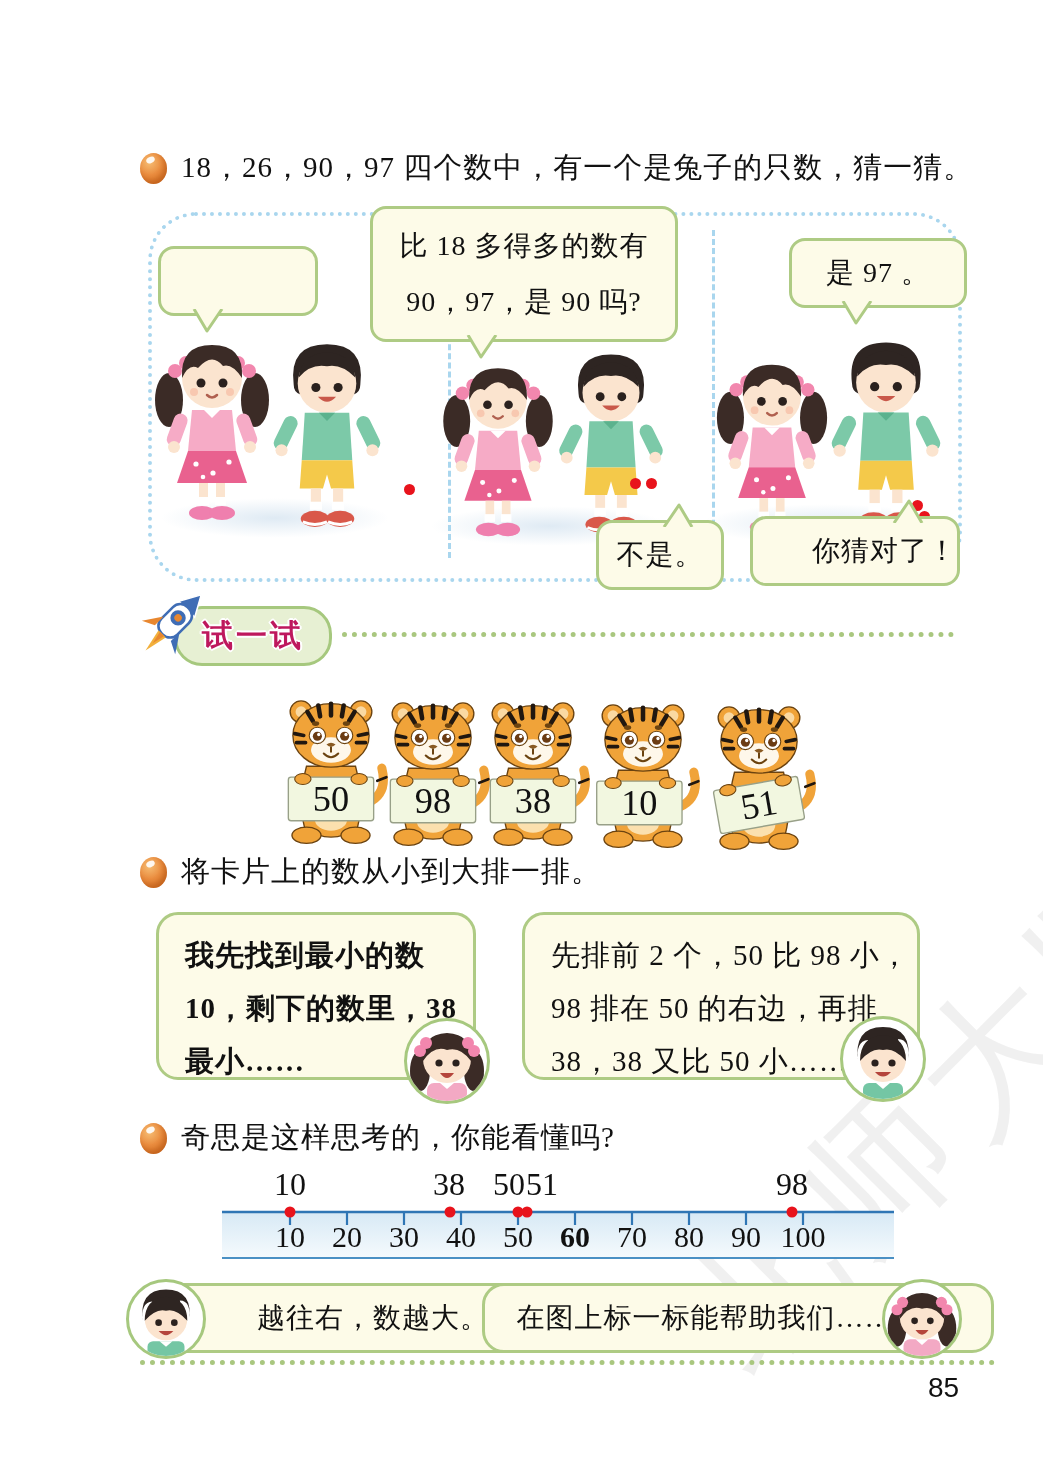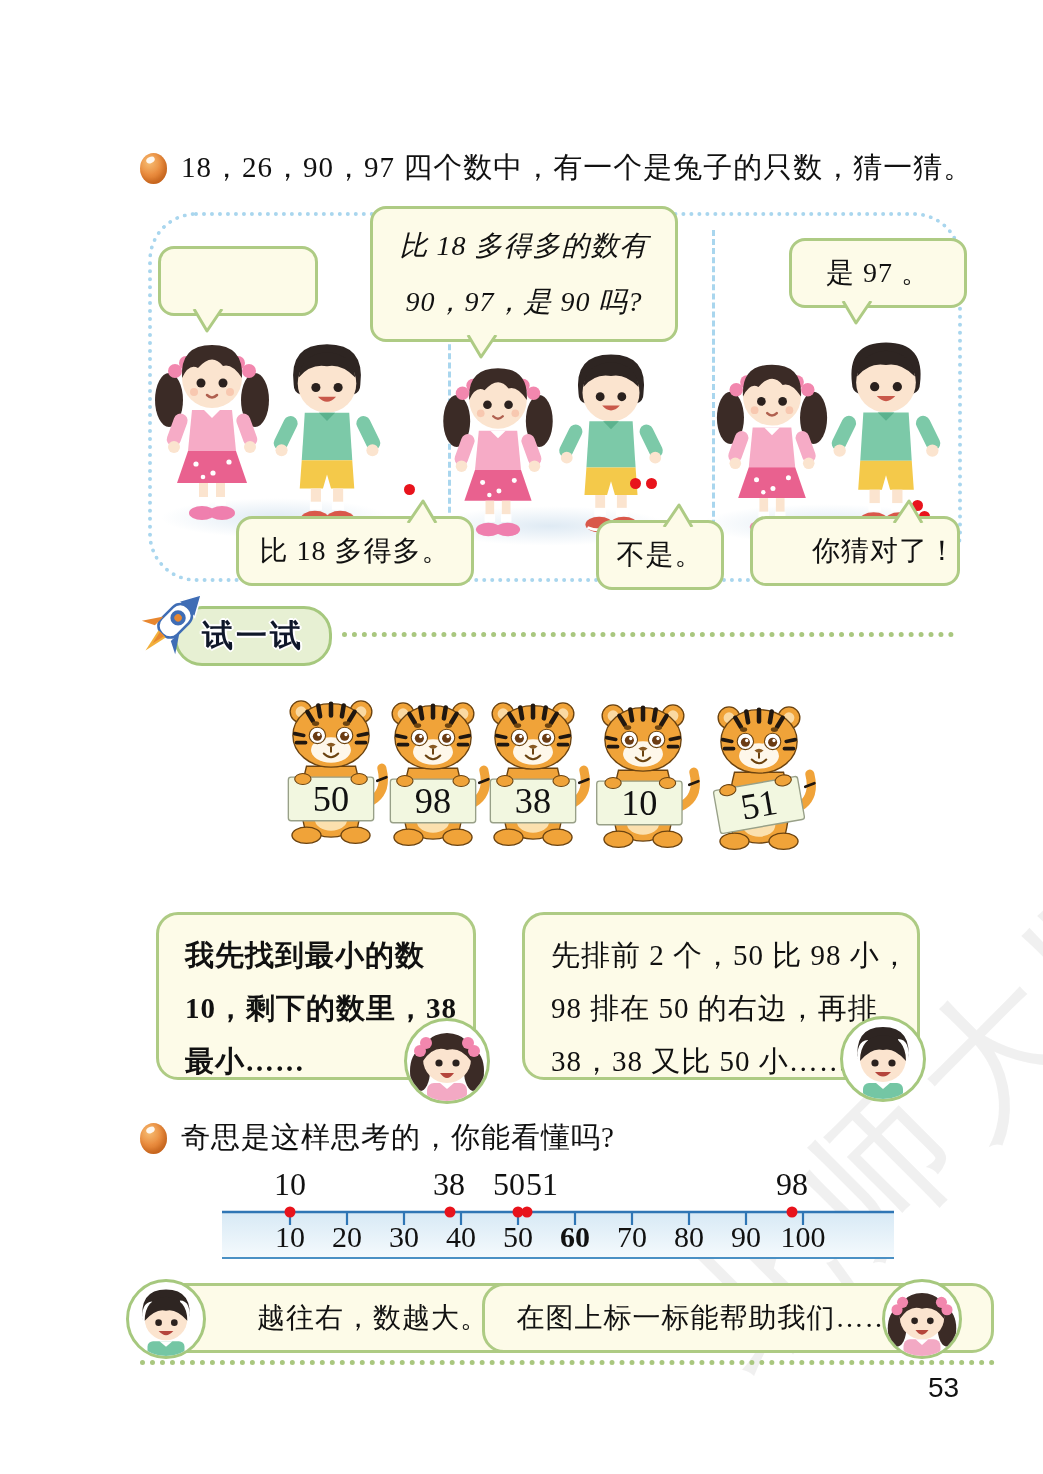--- a/index.html
+++ b/index.html
@@ -250,7 +250,7 @@
       </svg>
   </div>
 
-  <div class="speech" style="left:370px;top:206px;width:302px;height:130px;font-style:italic;">
+  <div class="speech" style="left:370px;top:206px;width:302px;height:130px;">
     <span class="line">比 18 多得多的数有</span>
     <span class="line">90，97，是 90 吗?</span>
     <svg class="tail down" style="left:92px;" viewBox="0 0 36 26">

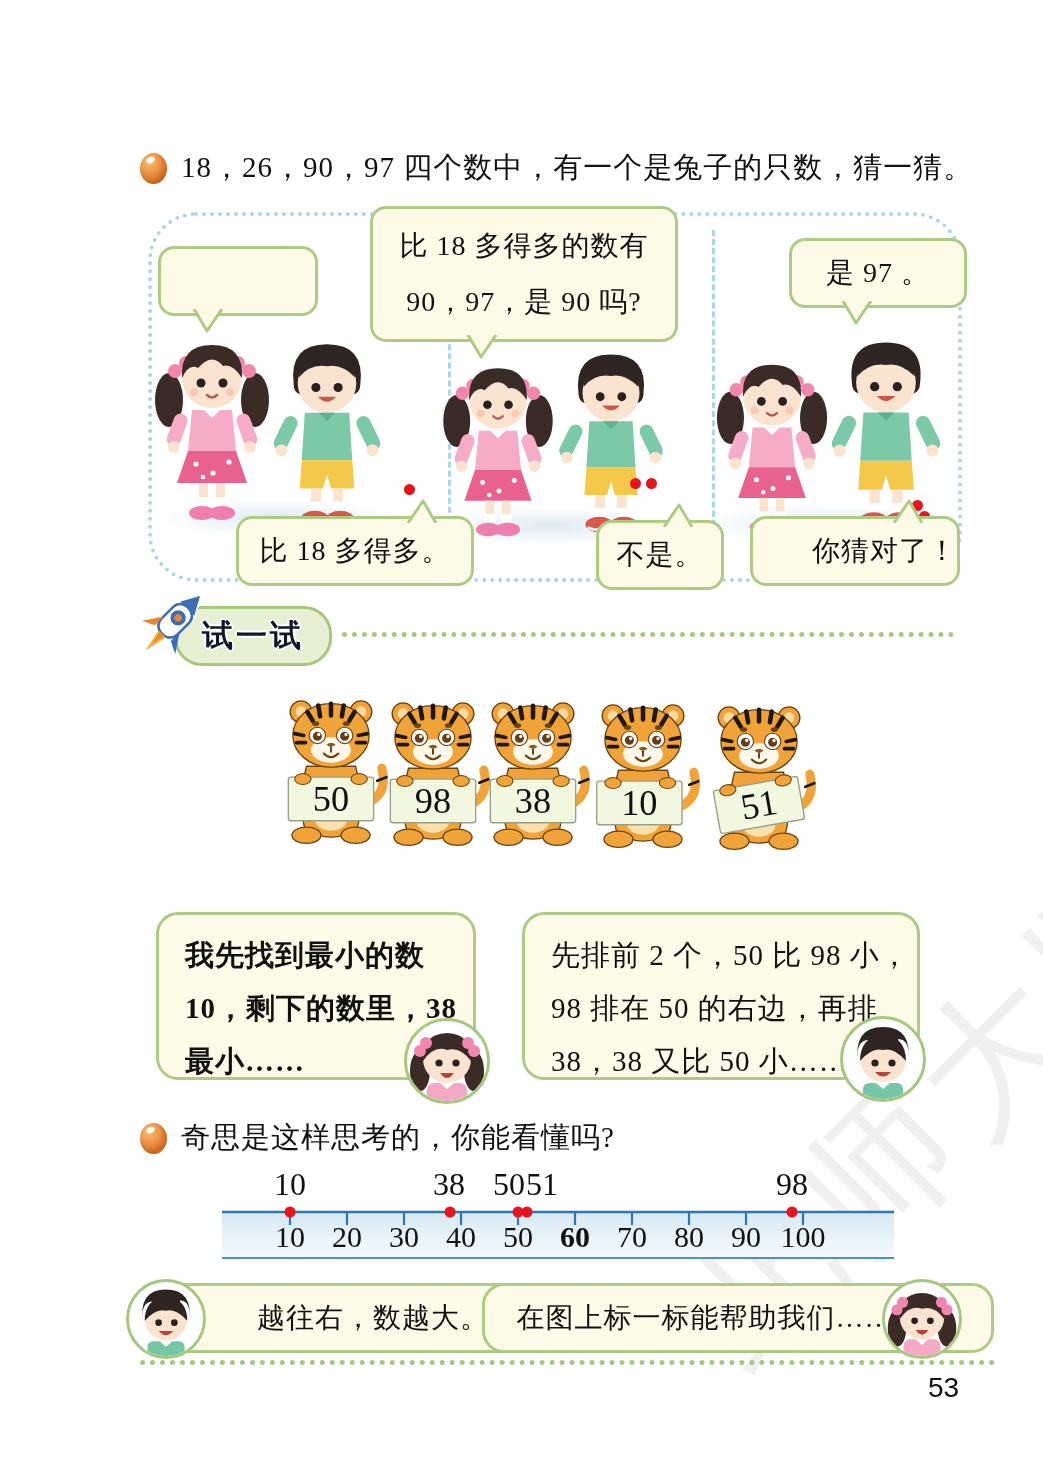--- a/index.html
+++ b/index.html
@@ -265,12 +265,6 @@
       </svg>
   </div>
 
-  <div class="speech" style="left:236px;top:516px;width:232px;height:64px;">
-    <span class="line">比 18 多得多。</span>
-    <svg class="tail up" style="left:164px;" viewBox="0 0 36 26">
-        <path d="M3,0 L16,22 L31,0" fill="#fdfbe8" stroke="#aecb84" stroke-width="3" stroke-linejoin="round"></path>
-      </svg>
-  </div>
 
   <div class="speech" style="left:596px;top:520px;width:122px;height:64px;">
     <span class="line">不是。</span>

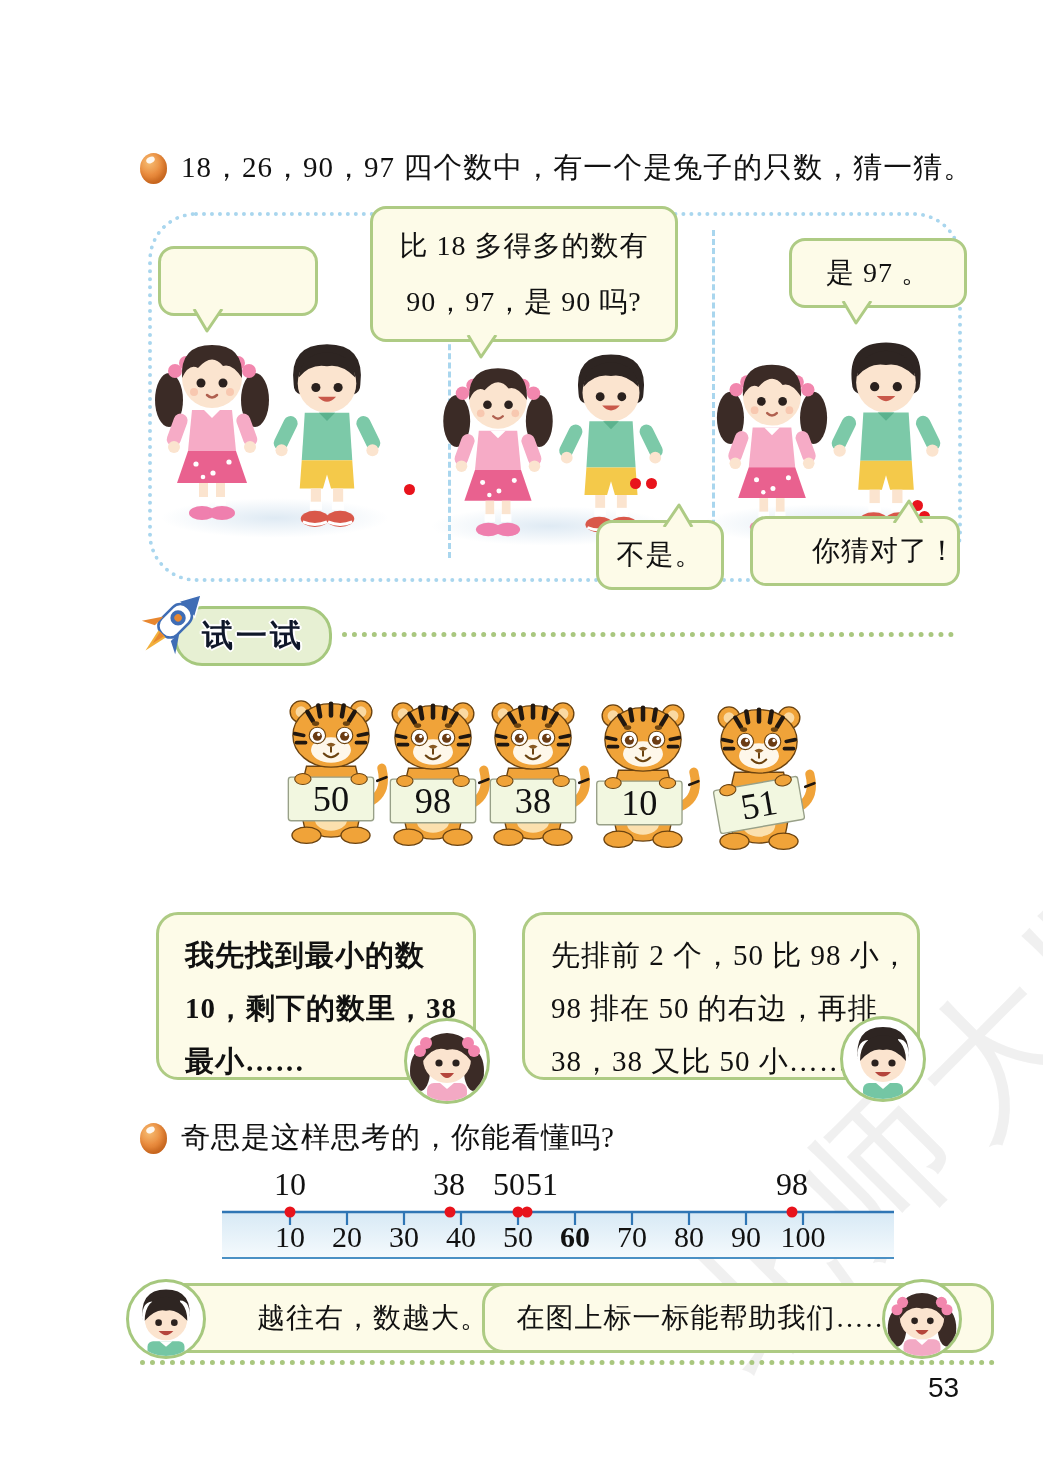--- a/index.html
+++ b/index.html
@@ -36,7 +36,7 @@
   
   .try-pill{position:absolute;left:174px;top:606px;width:152px;height:54px;background:#e7f0d3;
             border:3px solid #a6c87e;border-radius:28px;display:flex;align-items:center;justify-content:center;}
-  .try-pill span{font-size:31px;font-weight:bold;color:#0f172a;letter-spacing:3px;
+  .try-pill span{font-size:31px;font-weight:bold;color:#be185d;letter-spacing:3px;
             text-shadow:-2px 0 #fff,2px 0 #fff,0 -2px #fff,0 2px #fff,-1px -1px #fff,1px 1px #fff,-1px 1px #fff,1px -1px #fff;}
   .dotline{position:absolute;border-top:5px dotted #a9c77f;}
 

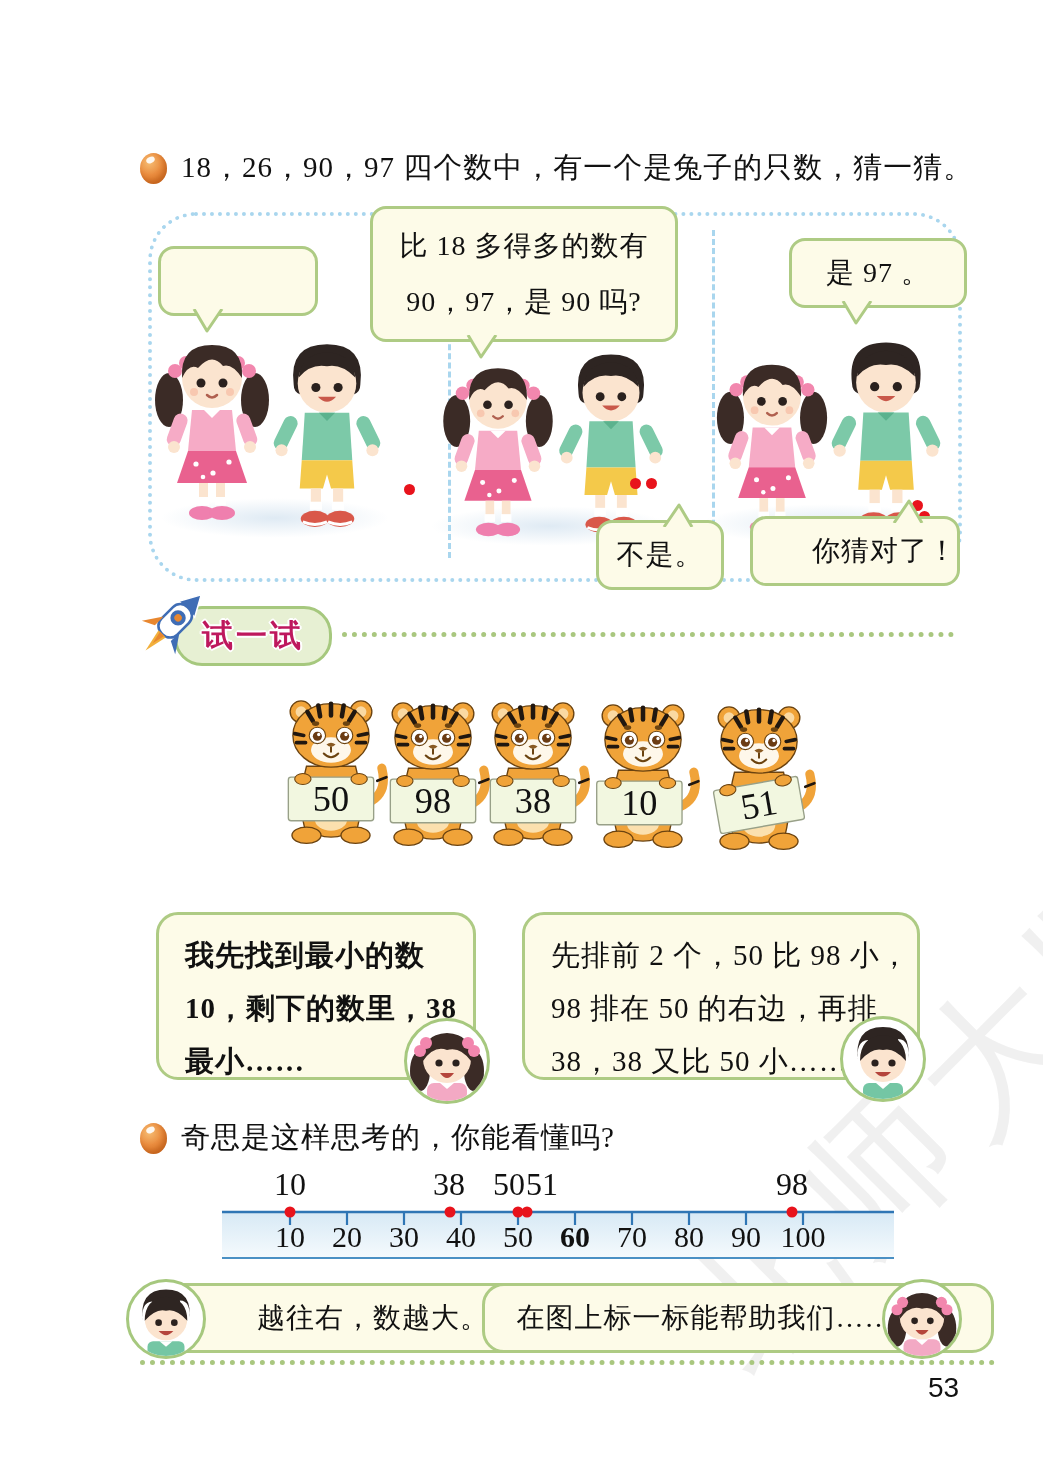--- a/index.html
+++ b/index.html
@@ -351,6 +351,10 @@
       </svg>
   </div>
 
+  <div class="sec-title" style="left:140px;top:852px;">
+    <span class="bullet"></span>
+    <span>将卡片上的数从小到大排一排。</span>
+  </div>
 
   <div class="thought" style="left:156px;top:912px;width:262px;height:134px;font-weight:bold;">
     <div class="line">我先找到最小的数</div>

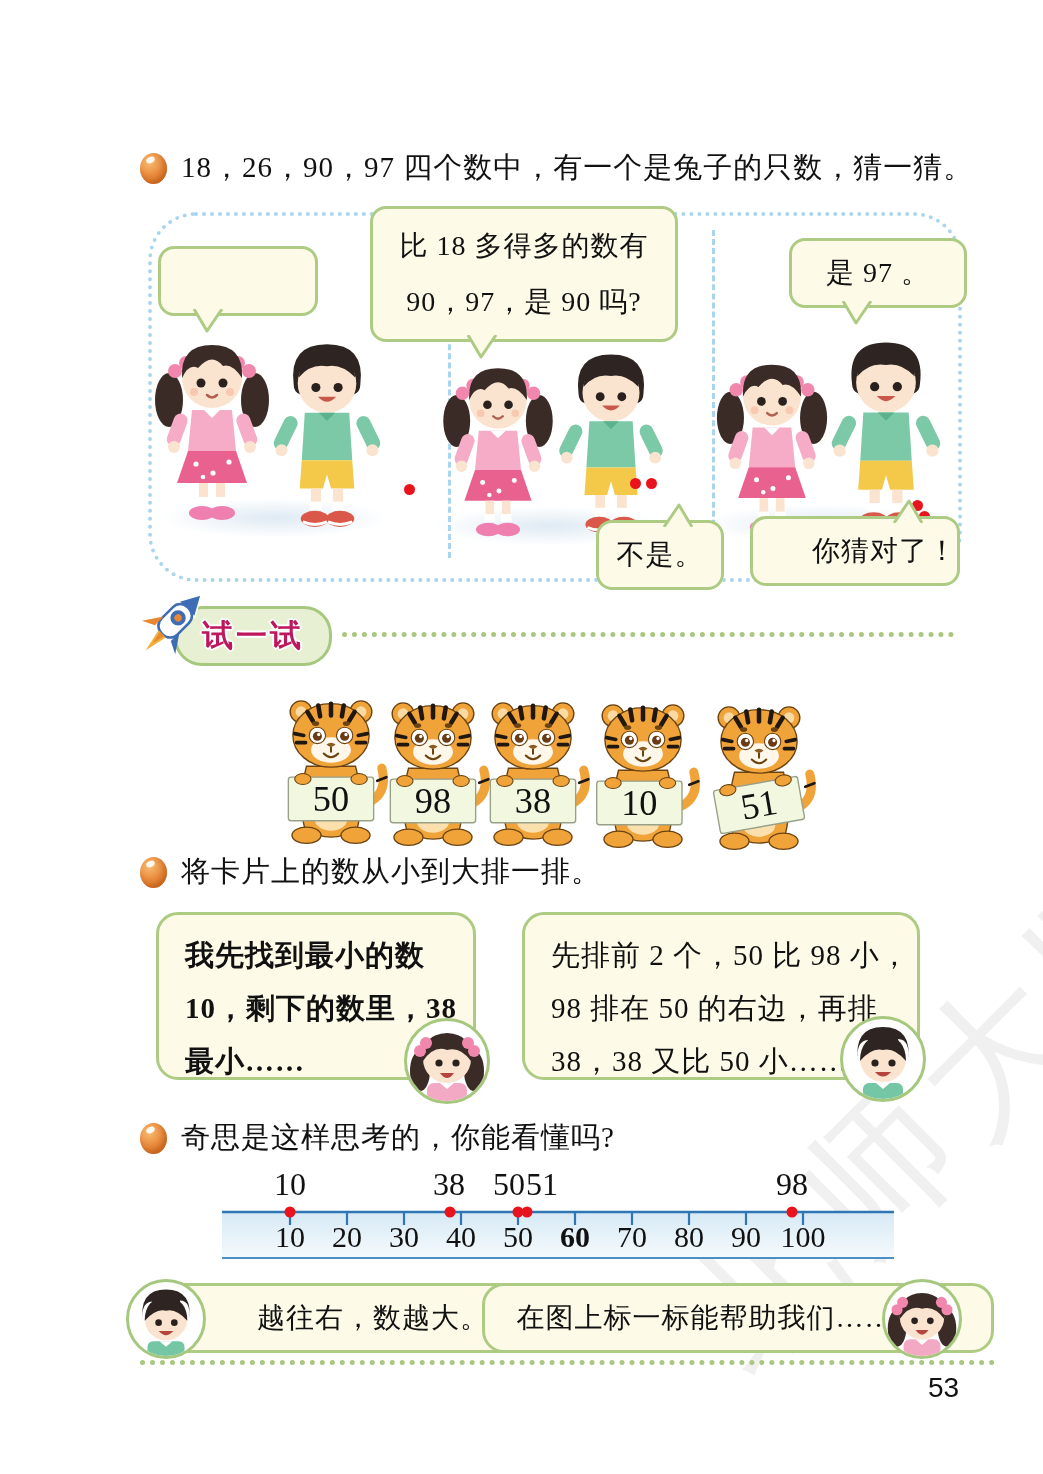--- a/index.html
+++ b/index.html
@@ -445,7 +445,7 @@
 
   <div class="dotline" style="left:140px;top:1360px;width:855px;"></div>
 
-  <div class="pagenum">53</div>
+  <div class="pagenum">85</div>
 
 </div>
 

